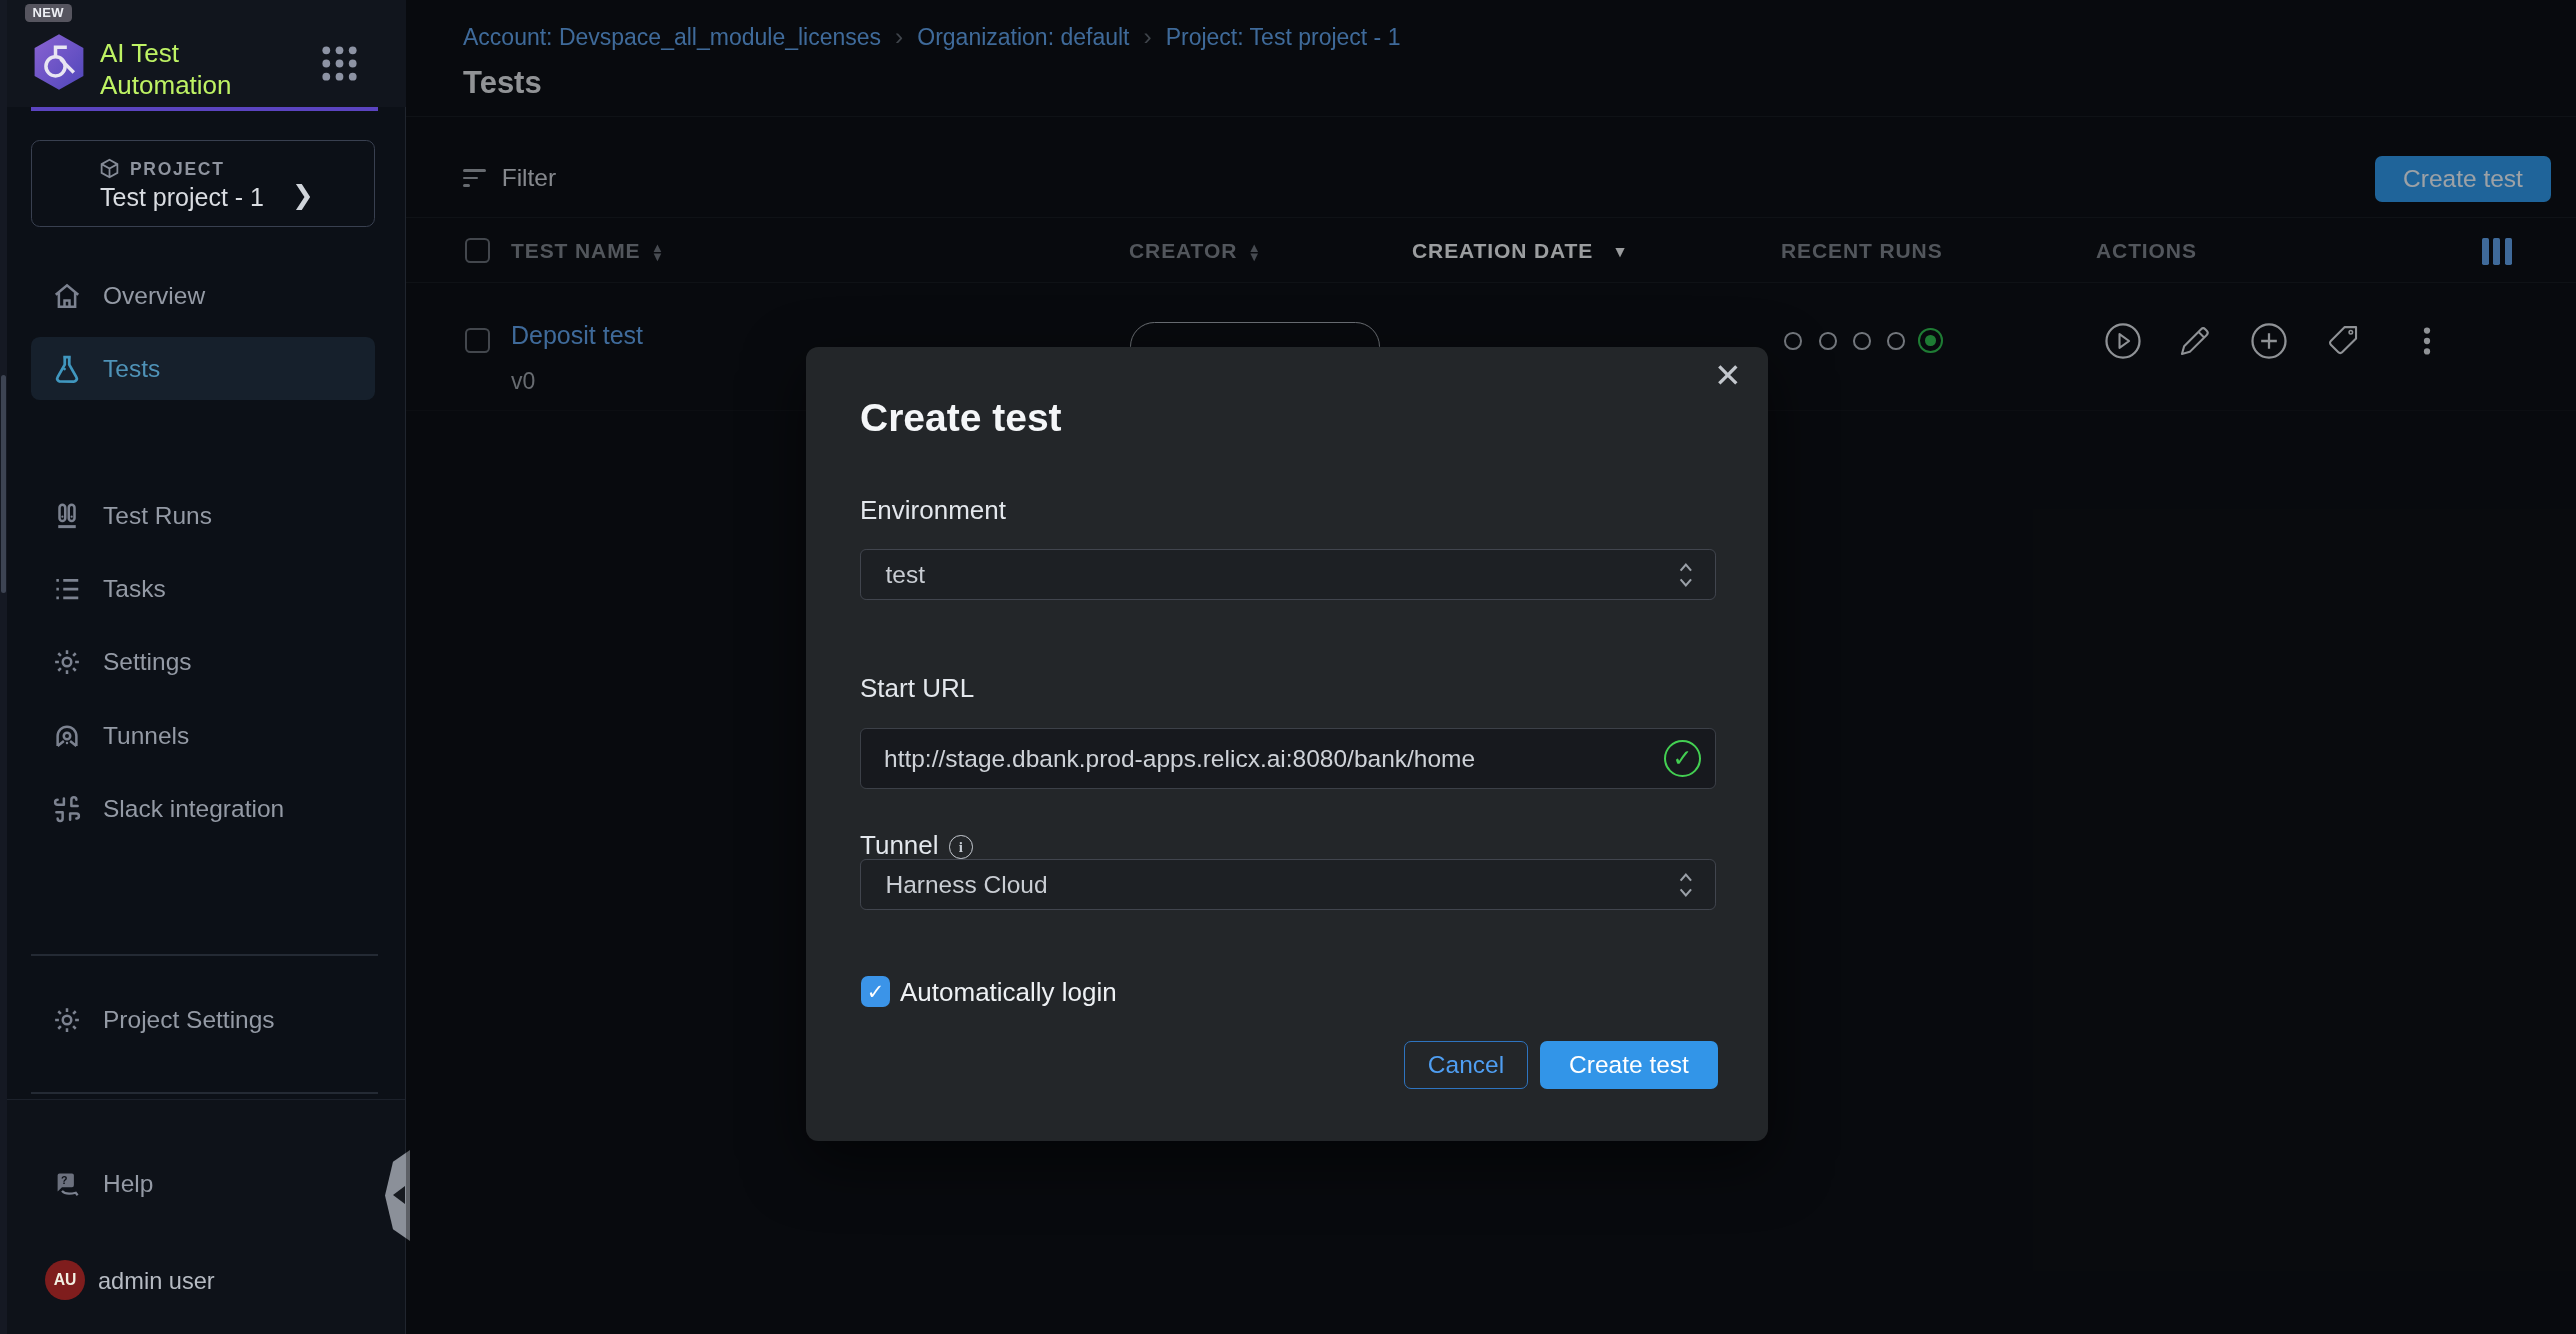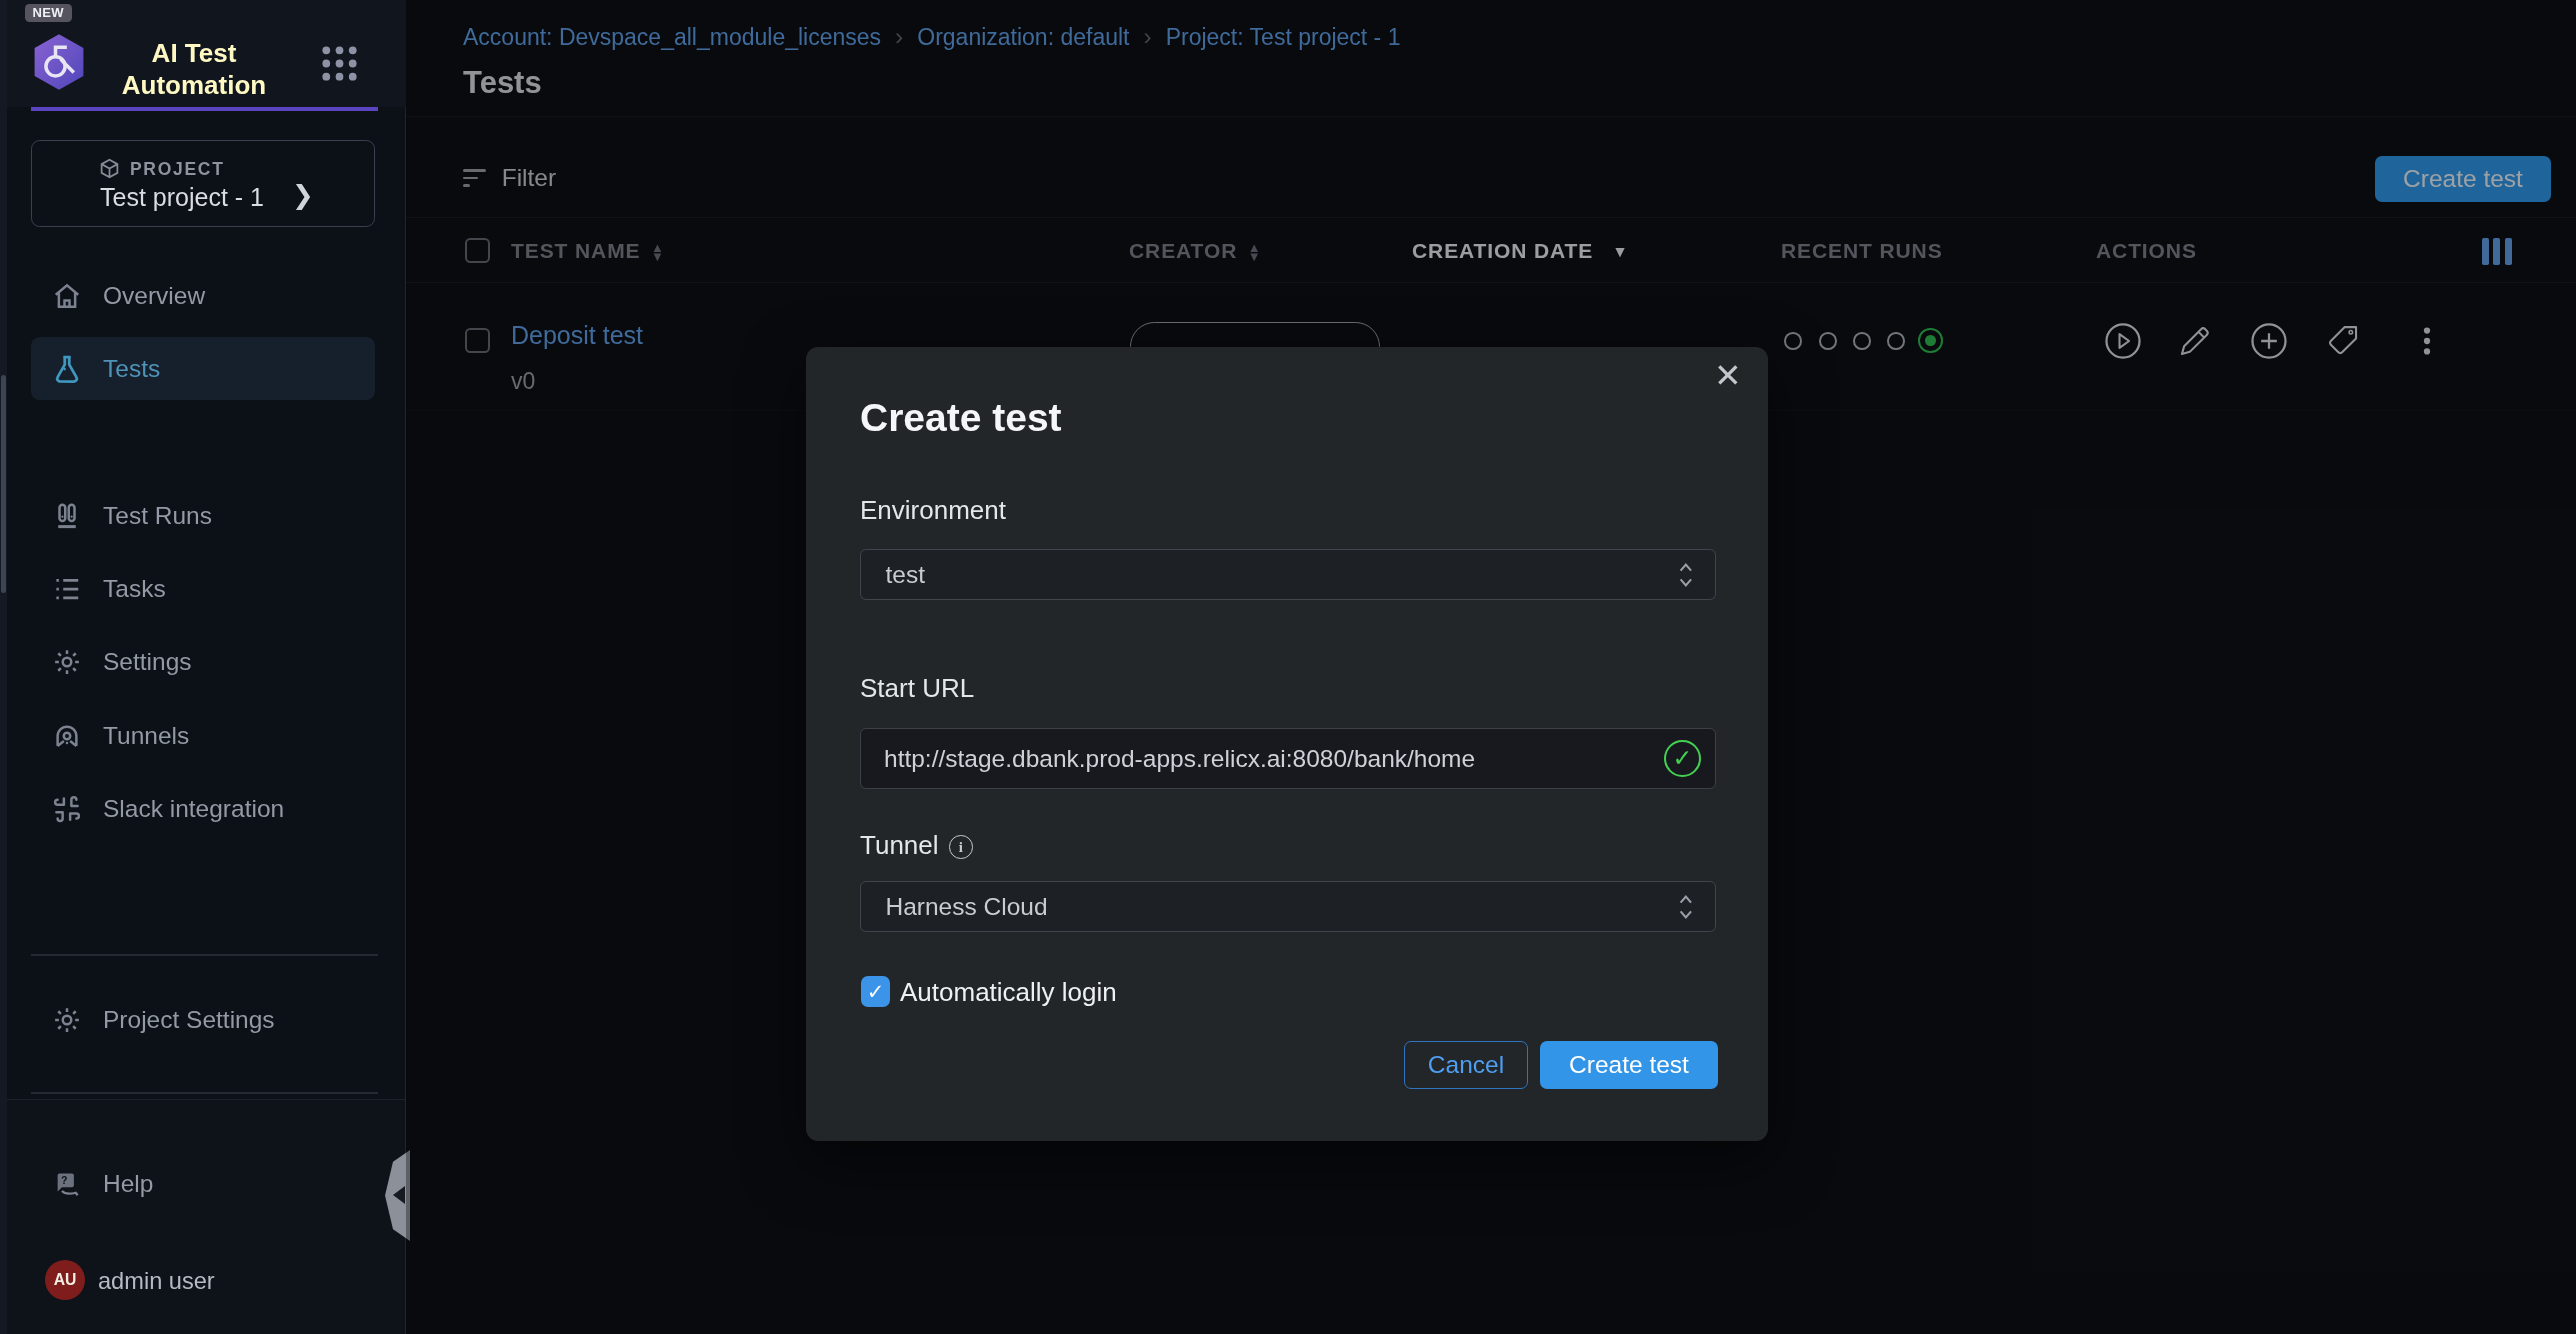--- a/index.html
+++ b/index.html
@@ -16,8 +16,8 @@
   .new-badge { left:24.5px; top:3.5px; padding:1.7px 7.9px; background:#56555f; color:#eef0f5;
                font-size:13px; font-weight:700; border-radius:4.4px; letter-spacing:0.4px; }
   .logo-hex { left:32px; top:33px; width:54px; height:58px; }
-  .app-title { left:100px; top:37px; width:188px; font-size:26px; font-weight:700;
-               color:#fef9c3; line-height:32px;text-align:center; }
+  .app-title { left:100px; top:37px; width:188px; font-size:26px; font-weight:400;
+               color:#bef264; line-height:32px; }
   .grid-icon { left:321px; top:45px; width:37px; height:37px; color:#8d93a4; }
   .purple-line { left:31px; top:107px; width:347px; height:3.5px; background:#5b44c0; }
 

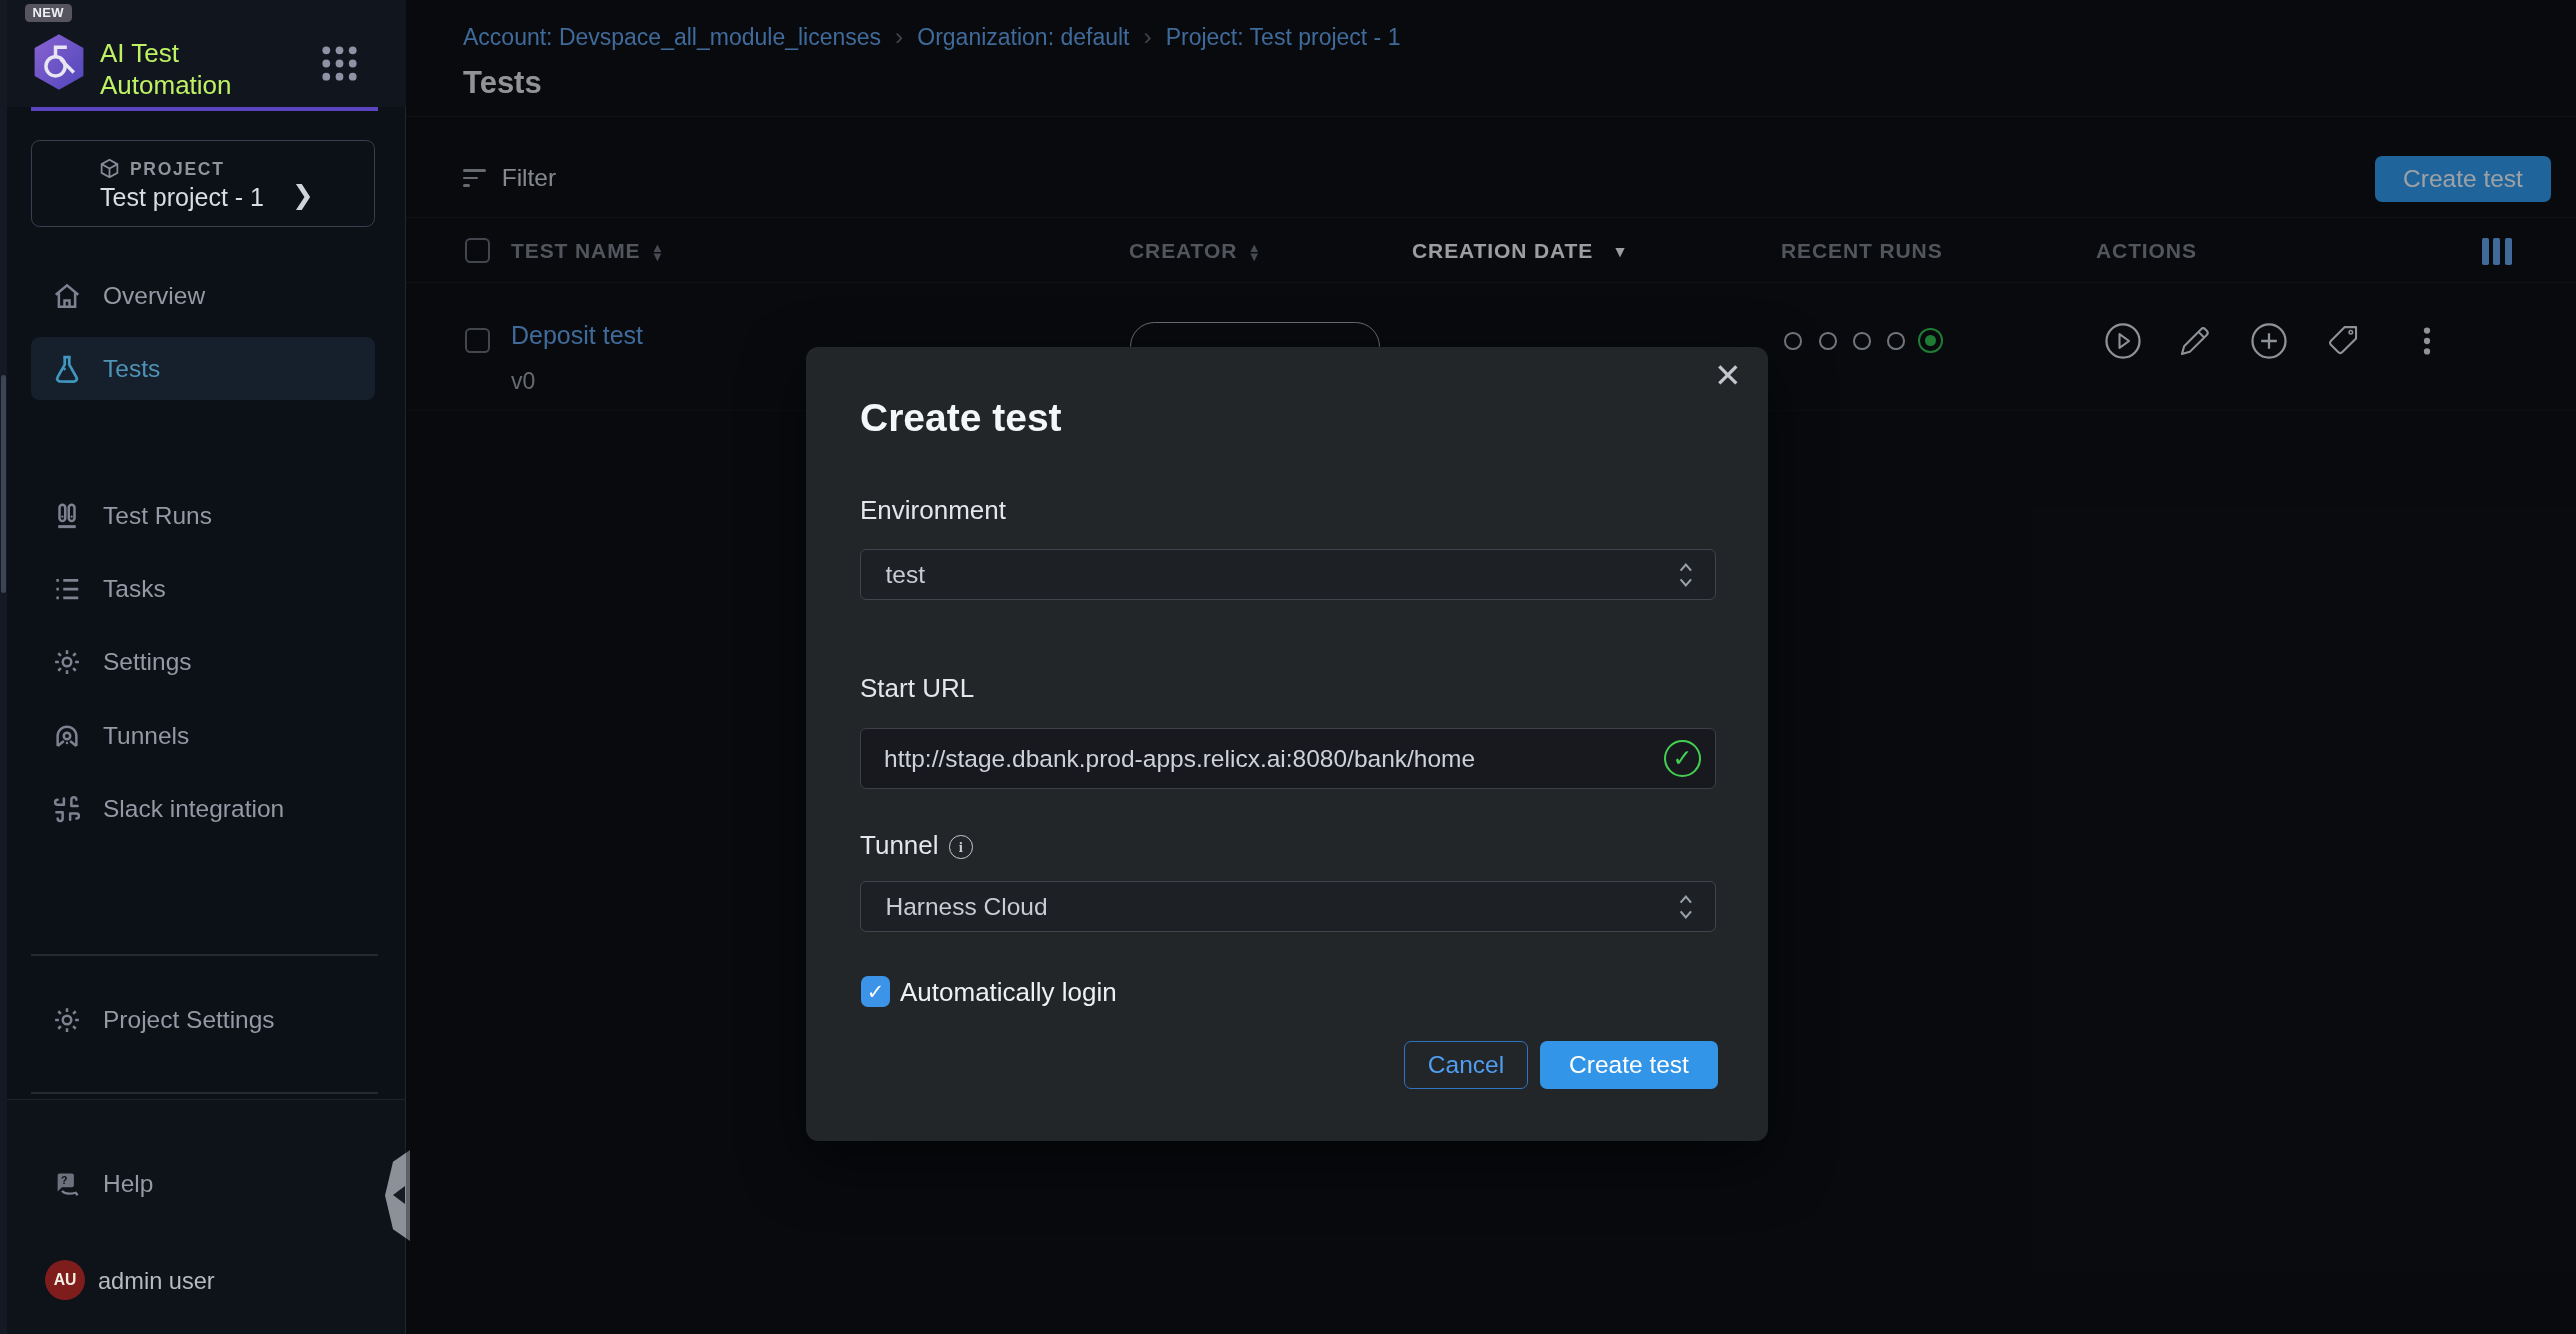--- a/index.html
+++ b/index.html
@@ -353,7 +353,7 @@
   <div class="abs m-label" style="left:54px; top:483px">
     <span>Tunnel</span><span class="info-icon">i</span>
   </div>
-  <div class="abs m-select" style="top:534px">
+  <div class="abs m-select" style="top:512px">
     <span>Harness Cloud</span>
     <svg class="sel-chevrons" viewBox="0 0 18 32">
       <path d="M3 11 L9 4 L15 11 M3 21 L9 28 L15 21" fill="none" stroke="currentColor" stroke-width="2.4"></path>

